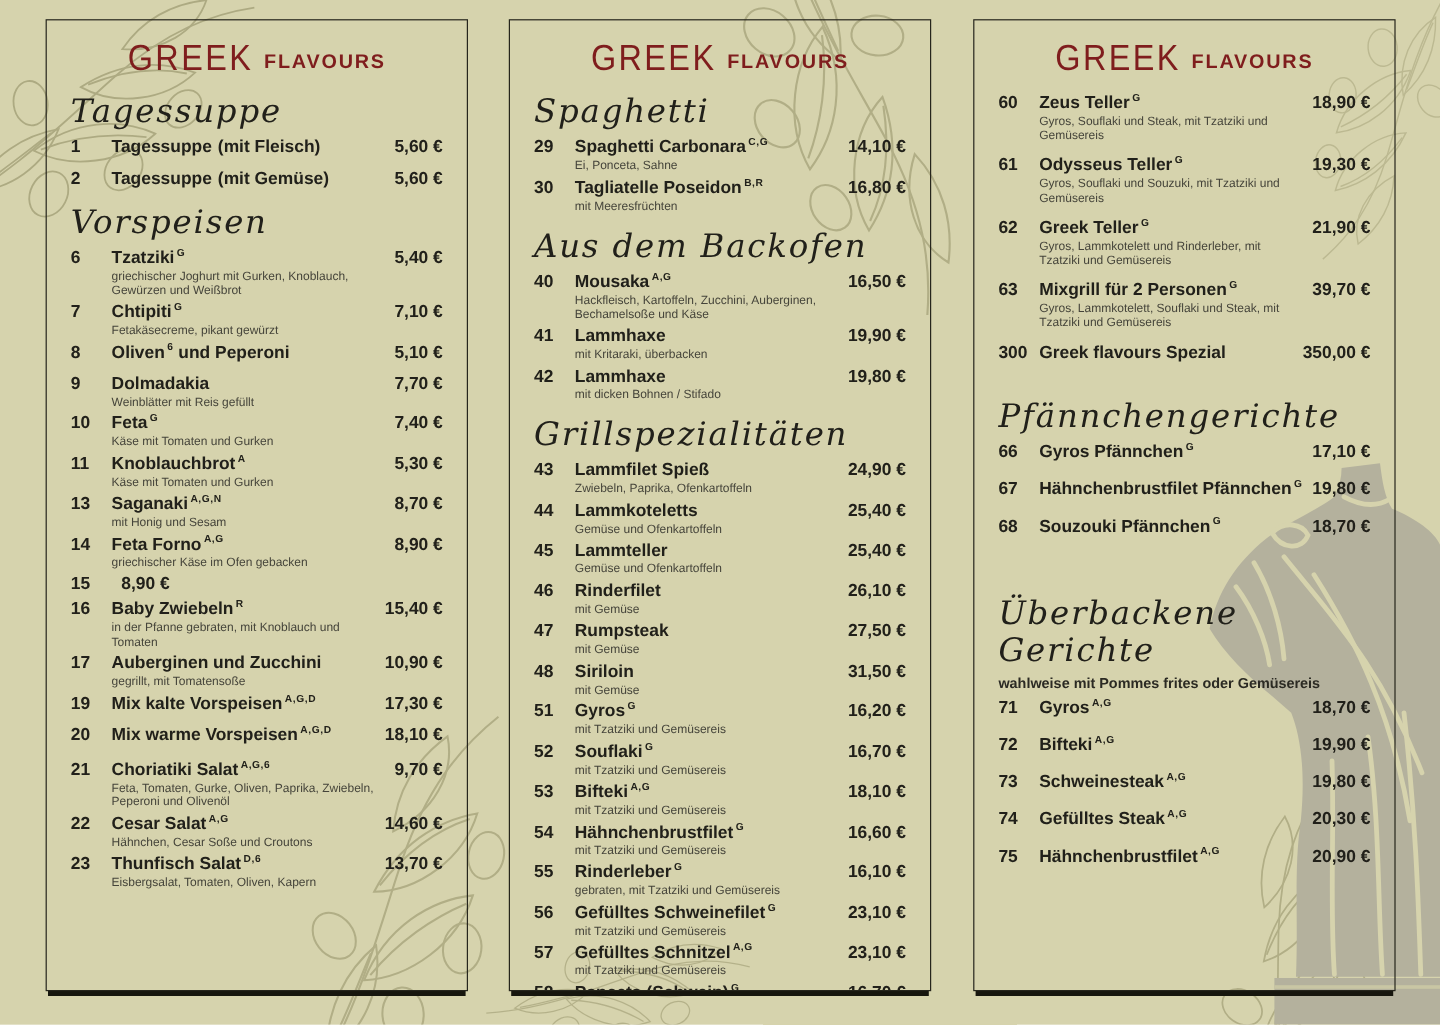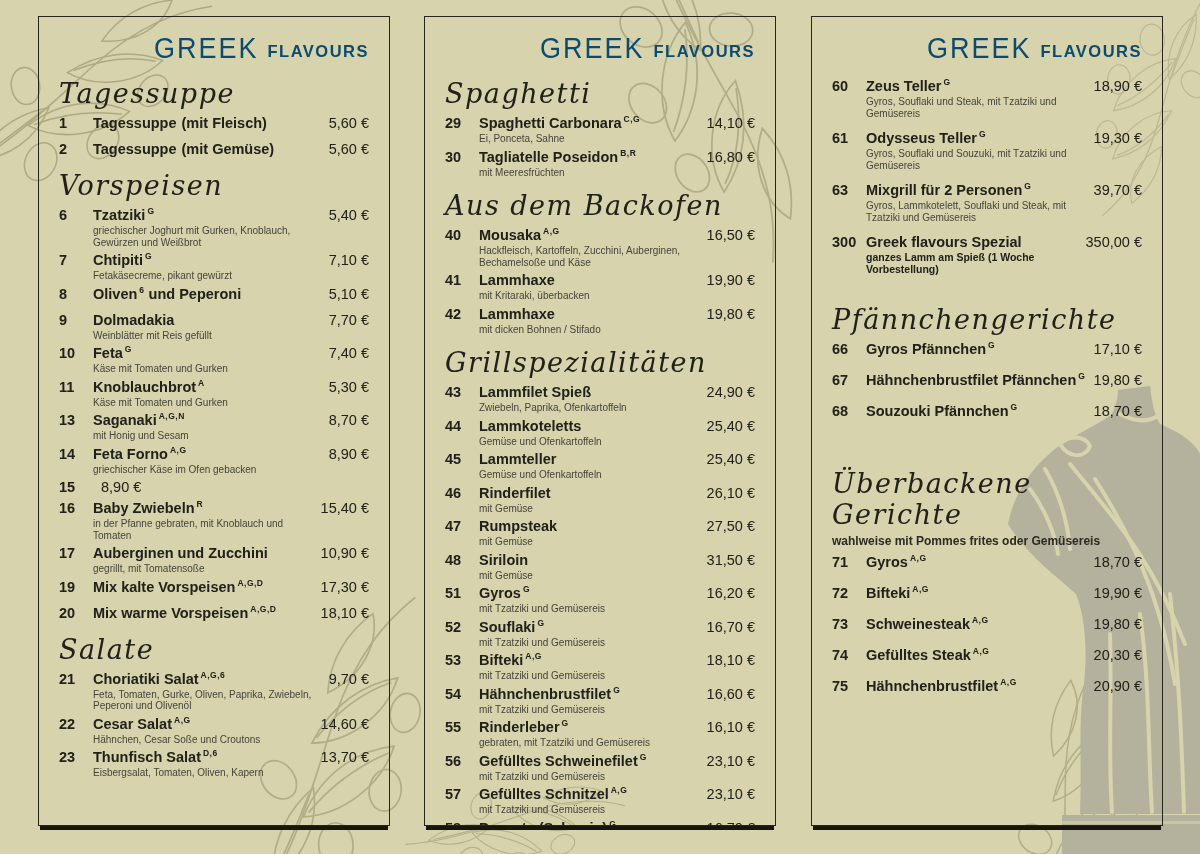--- a/index.html
+++ b/index.html
@@ -10,7 +10,7 @@
   .panel{position:absolute;top:16px;width:352px;height:810px;border:1.6px solid #26251c;
          box-shadow:0 6px 0 -2px #17160e;box-sizing:border-box;padding:10px 20px 8px 20px;overflow:hidden;}
   .panel.c1{left:38px;} .panel.c2{left:424px;} .panel.c3{left:811px;}
-  .brand{display:flex;align-items:baseline;justify-content:flex-end;gap:9px;margin:6px 0 14px 0;color:#0c4a6e;}
+  .brand{display:flex;align-items:baseline;justify-content:center;gap:9px;margin:6px 0 14px 0;color:#7f1d1d;}
   .brand-greek{font-size:27px;font-weight:400;letter-spacing:2px;transform:scaleY(1.12);display:inline-block;}
   .brand-flavours{font-size:16.5px;font-weight:700;letter-spacing:1.5px;}
   .section{margin-top:12px;}

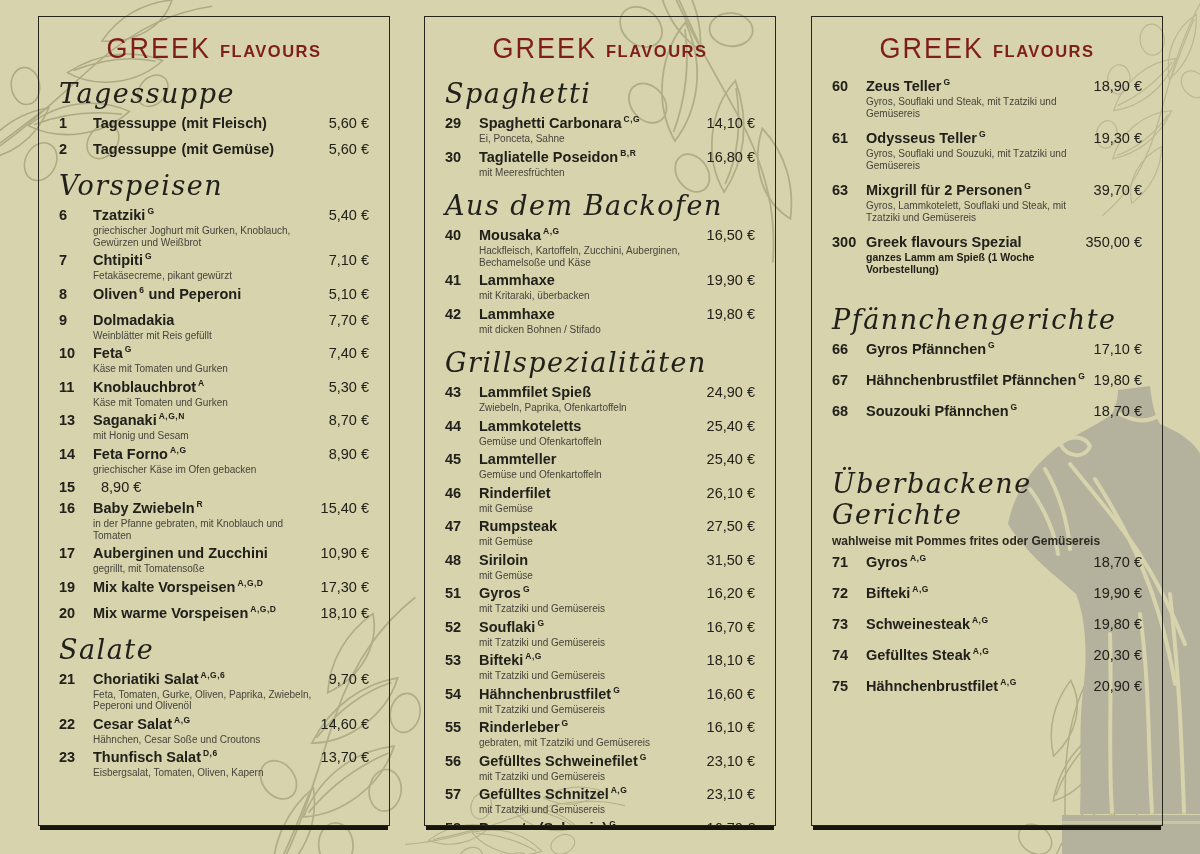--- a/index.html
+++ b/index.html
@@ -28,7 +28,7 @@
   .sup{font-size:8.5px;font-weight:700;letter-spacing:.5px;vertical-align:6px;line-height:0;margin-left:2px;}
   .desc{font-size:10px;line-height:11.5px;color:#45443a;margin-top:1px;}
   .desc.bold{font-weight:700;color:#21201a;font-size:10.5px;}
-  .price{font-weight:400;font-size:14.5px;line-height:17px;white-space:nowrap;padding-left:8px;}
+  .price{font-weight:700;font-size:14.5px;line-height:17px;white-space:nowrap;padding-left:8px;}
   .branch{stroke:#8d8a60;fill:none;stroke-width:1.4;}
 </style>
 </head>

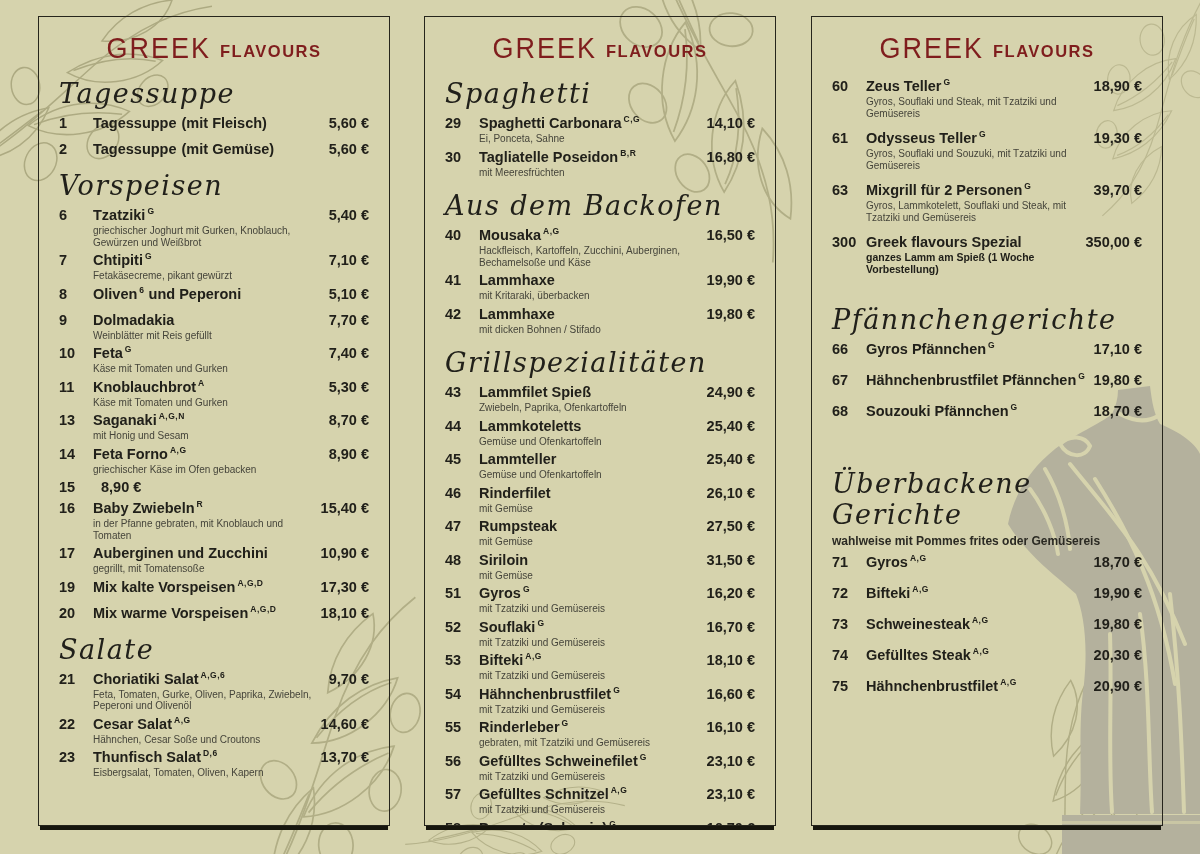--- a/index.html
+++ b/index.html
@@ -431,6 +431,14 @@
             <div class="price">19,30 €</div>
           </div>
           <div class="item">
+            <div class="num">62</div>
+            <div class="mid">
+              <div class="line"><span class="nm">Greek Teller</span><sup class="sup">G</sup></div>
+              <div class="desc">Gyros, Lammkotelett und Rinderleber, mit Tzatziki und Gemüsereis</div>
+            </div>
+            <div class="price">21,90 €</div>
+          </div>
+          <div class="item">
             <div class="num">63</div>
             <div class="mid">
               <div class="line"><span class="nm">Mixgrill für 2 Personen</span><sup class="sup">G</sup></div>

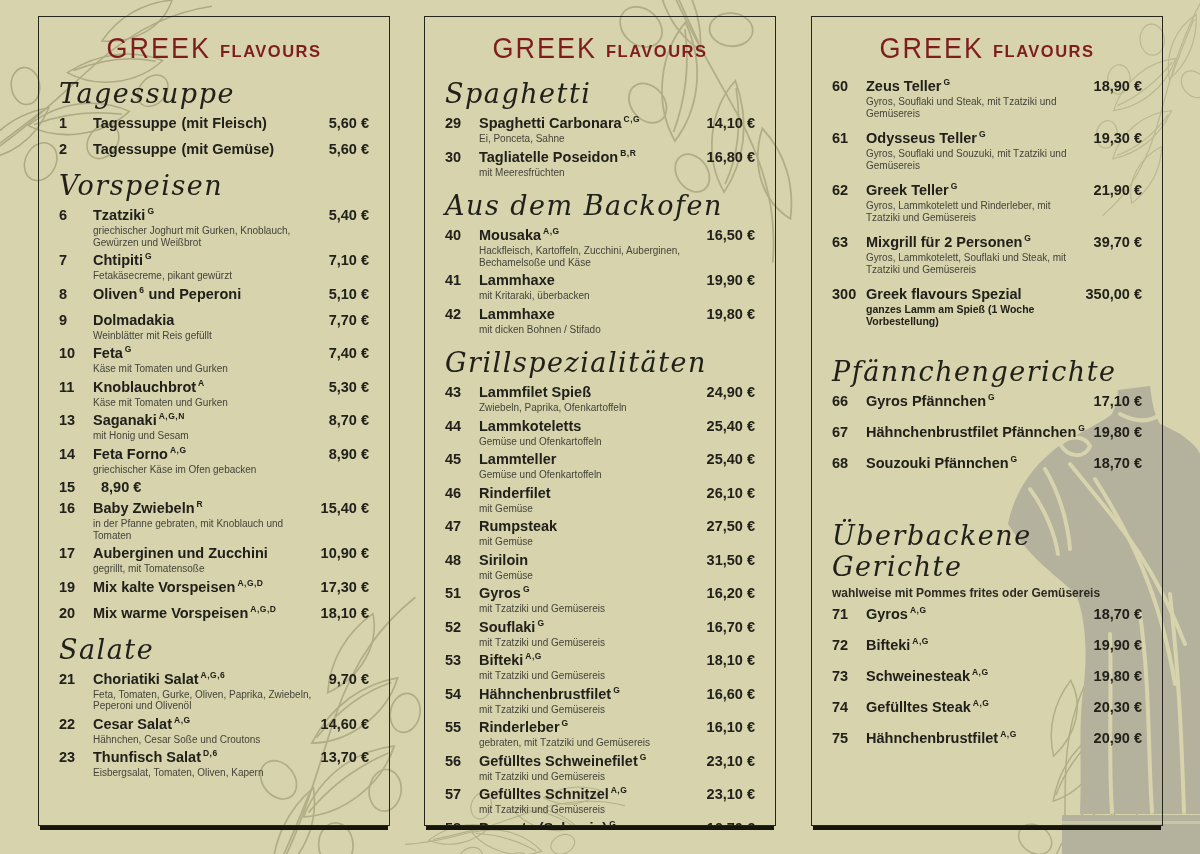--- a/index.html
+++ b/index.html
@@ -450,7 +450,6 @@
             <div class="num">300</div>
             <div class="mid">
               <div class="line"><span class="nm">Greek flavours Spezial</span></div>
-              <div class="desc bold">ganzes Lamm am Spieß (1 Woche Vorbestellung)</div>
             </div>
             <div class="price">350,00 €</div>
           </div>

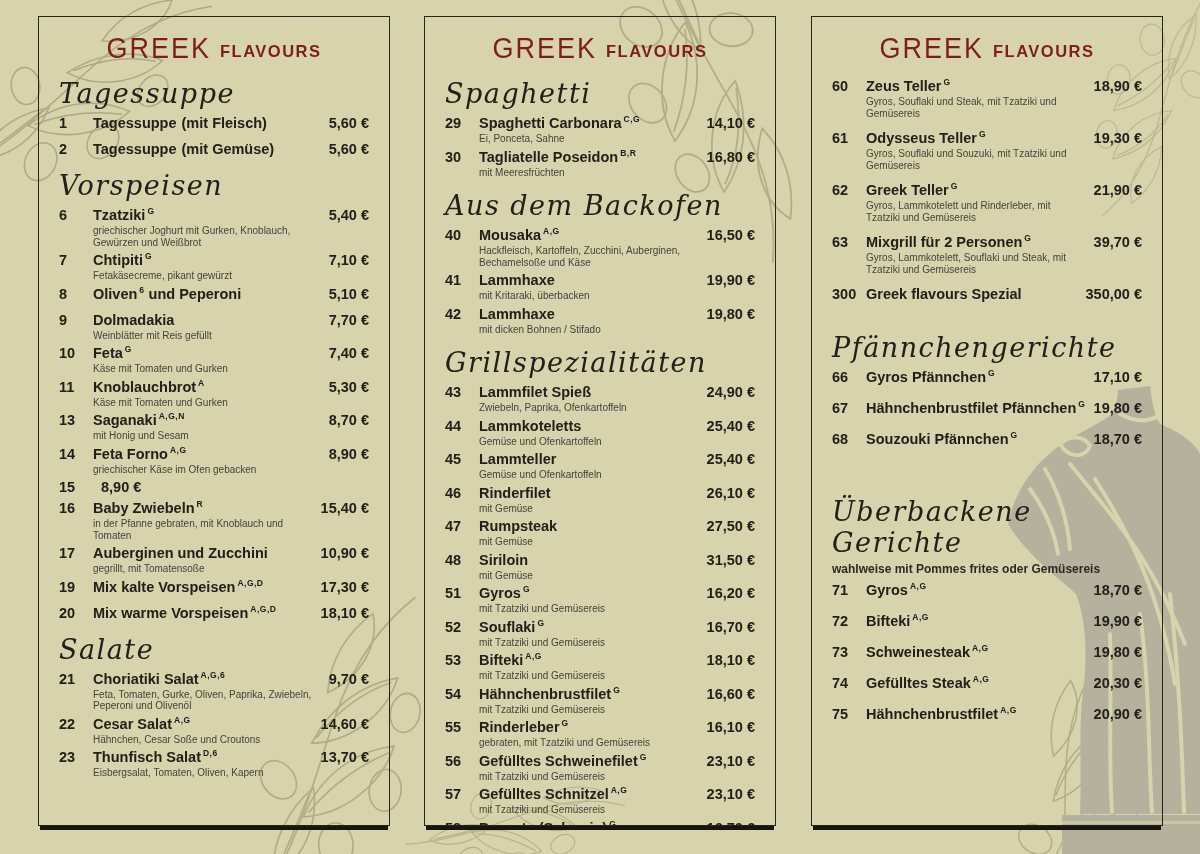--- a/index.html
+++ b/index.html
@@ -215,7 +215,6 @@
           </div>
         </div>
         <div class="section">
-          <h2 class="script">Salate</h2>
           <div class="item">
             <div class="num">21</div>
             <div class="mid">

